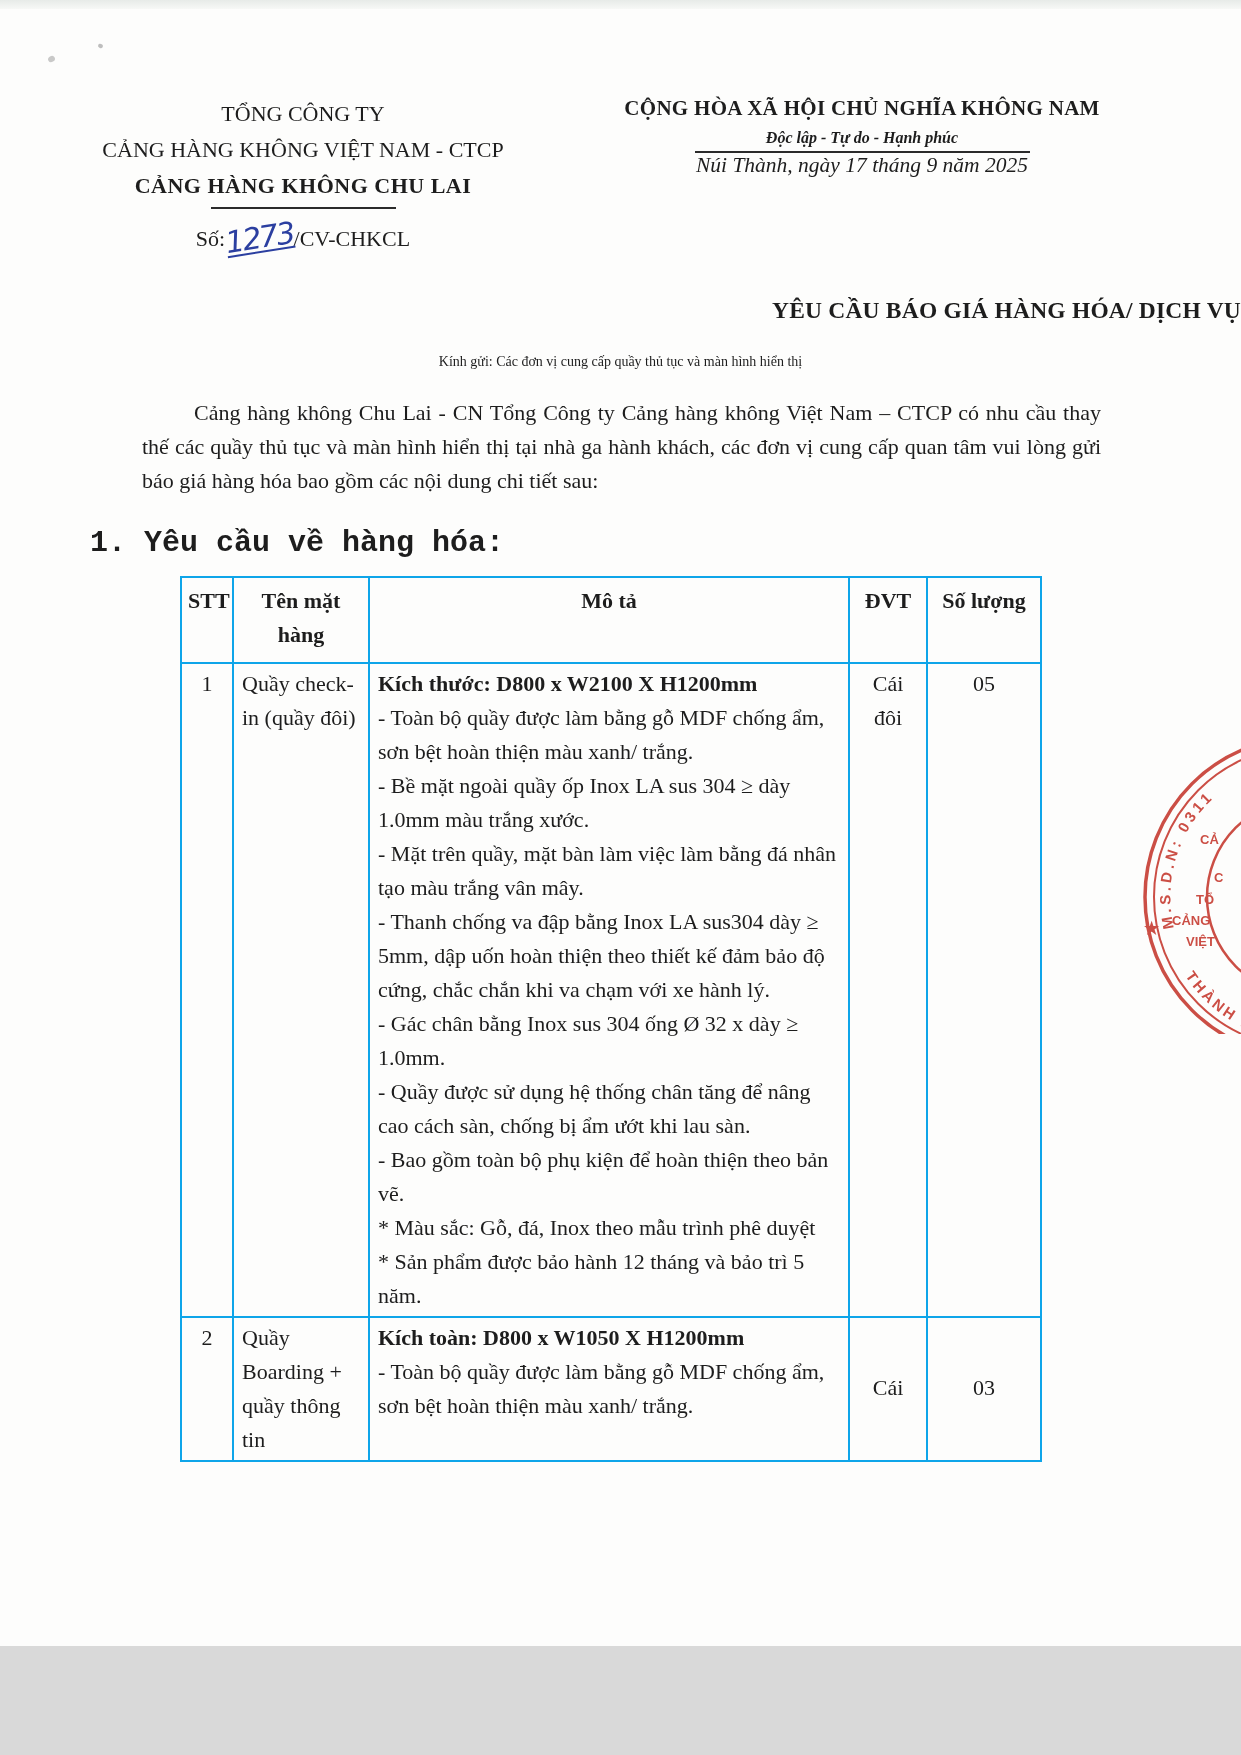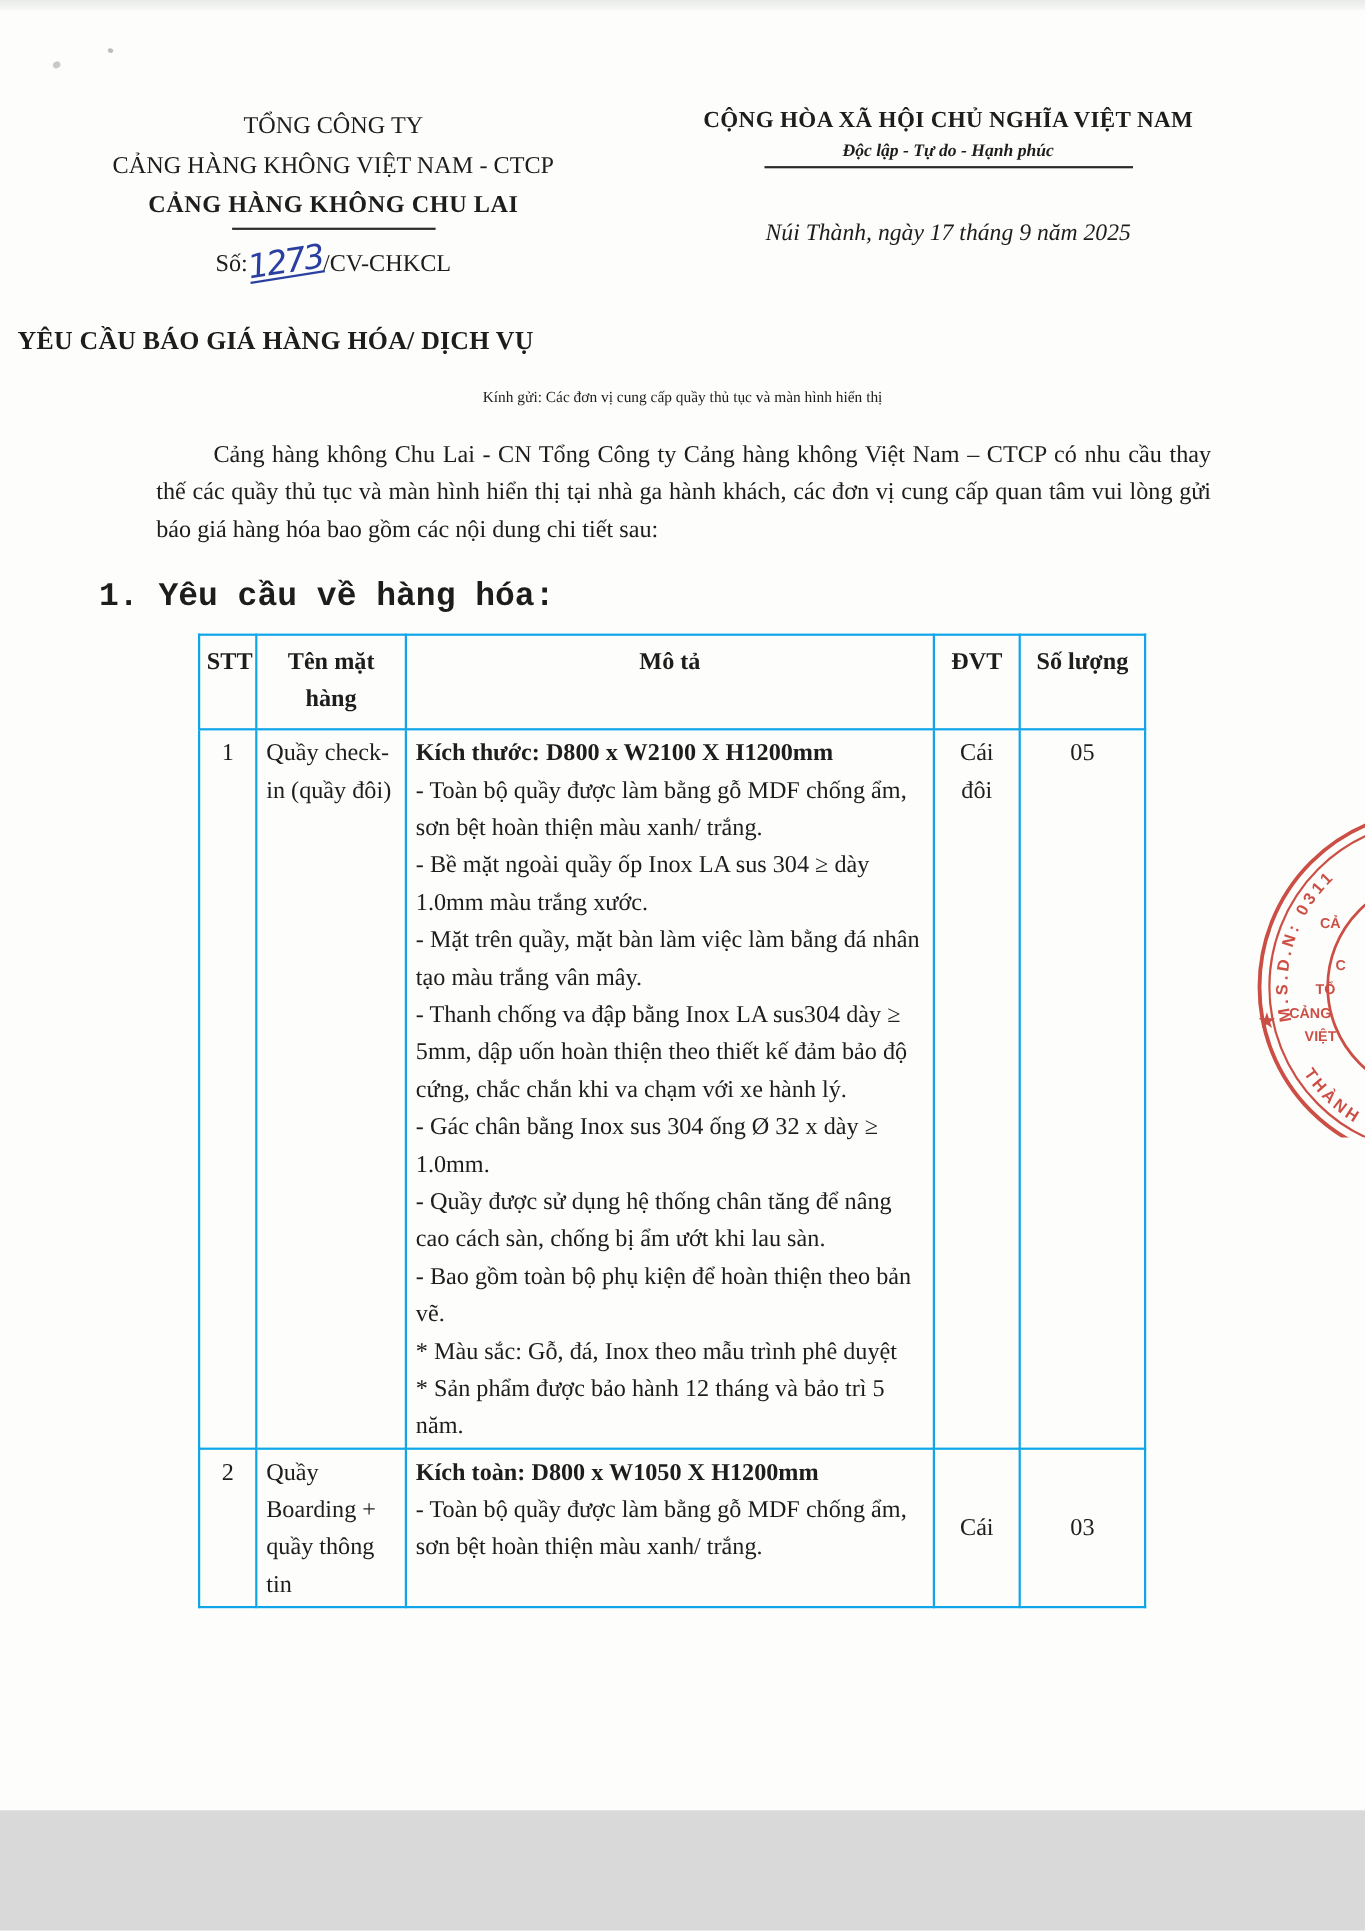--- a/index.html
+++ b/index.html
@@ -91,7 +91,7 @@
       <div class="doc-no"><span>Số:</span><span class="handwritten">1273</span><span>/CV-CHKCL</span></div>
     </div>
     <div class="hdr-right">
-      <div class="motto1">CỘNG HÒA XÃ HỘI CHỦ NGHĨA VIỆT NAM</div>
+      <div class="motto1">CỘNG HÒA XÃ HỘI CHỦ NGHĨA KHÔNG NAM</div>
       <div class="motto2">Độc lập - Tự do - Hạnh phúc</div>
       <div class="hdr-rule-right"></div>
       <div class="dateline">Núi Thành, ngày 17 tháng 9 năm 2025</div>

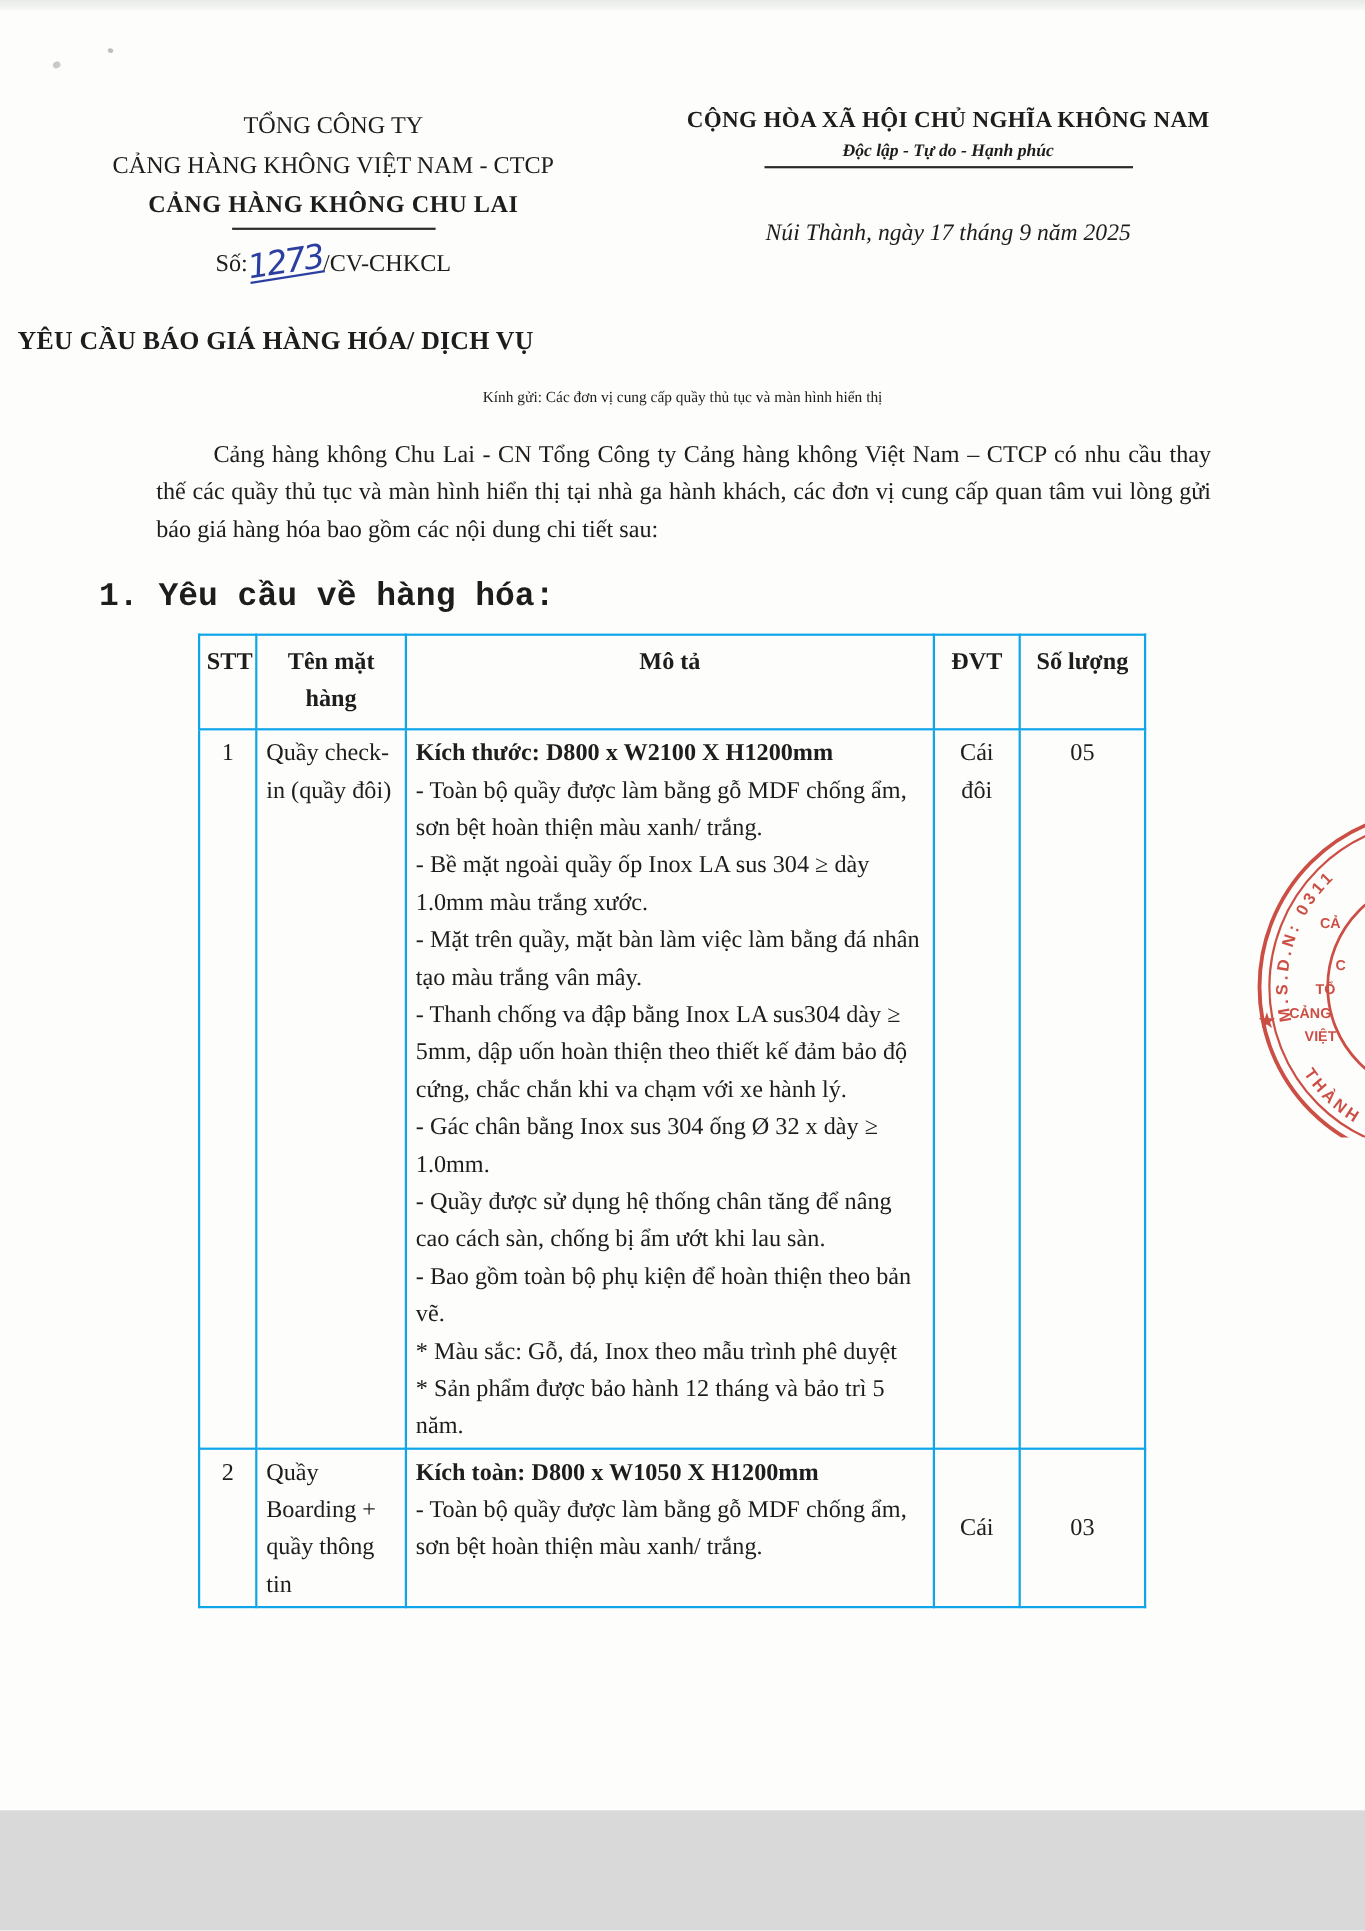--- a/index.html
+++ b/index.html
@@ -36,7 +36,7 @@
   .motto1{font-weight:bold;font-size:21px;letter-spacing:.3px;}
   .motto2{font-weight:bold;font-size:16px;margin-top:8px;font-style:italic;}
   .hdr-rule-right{width:335px;height:2px;background:#2b2b2b;margin:4px auto 0;}
-  .dateline{font-style:italic;font-size:21.5px;margin-top:46px;}
+  .dateline{font-style:italic;font-size:21.5px;}
 
   
   .doc-title{text-align:left;font-weight:bold;font-size:23.5px;margin-top:40px;letter-spacing:.2px;margin-left:16px;}

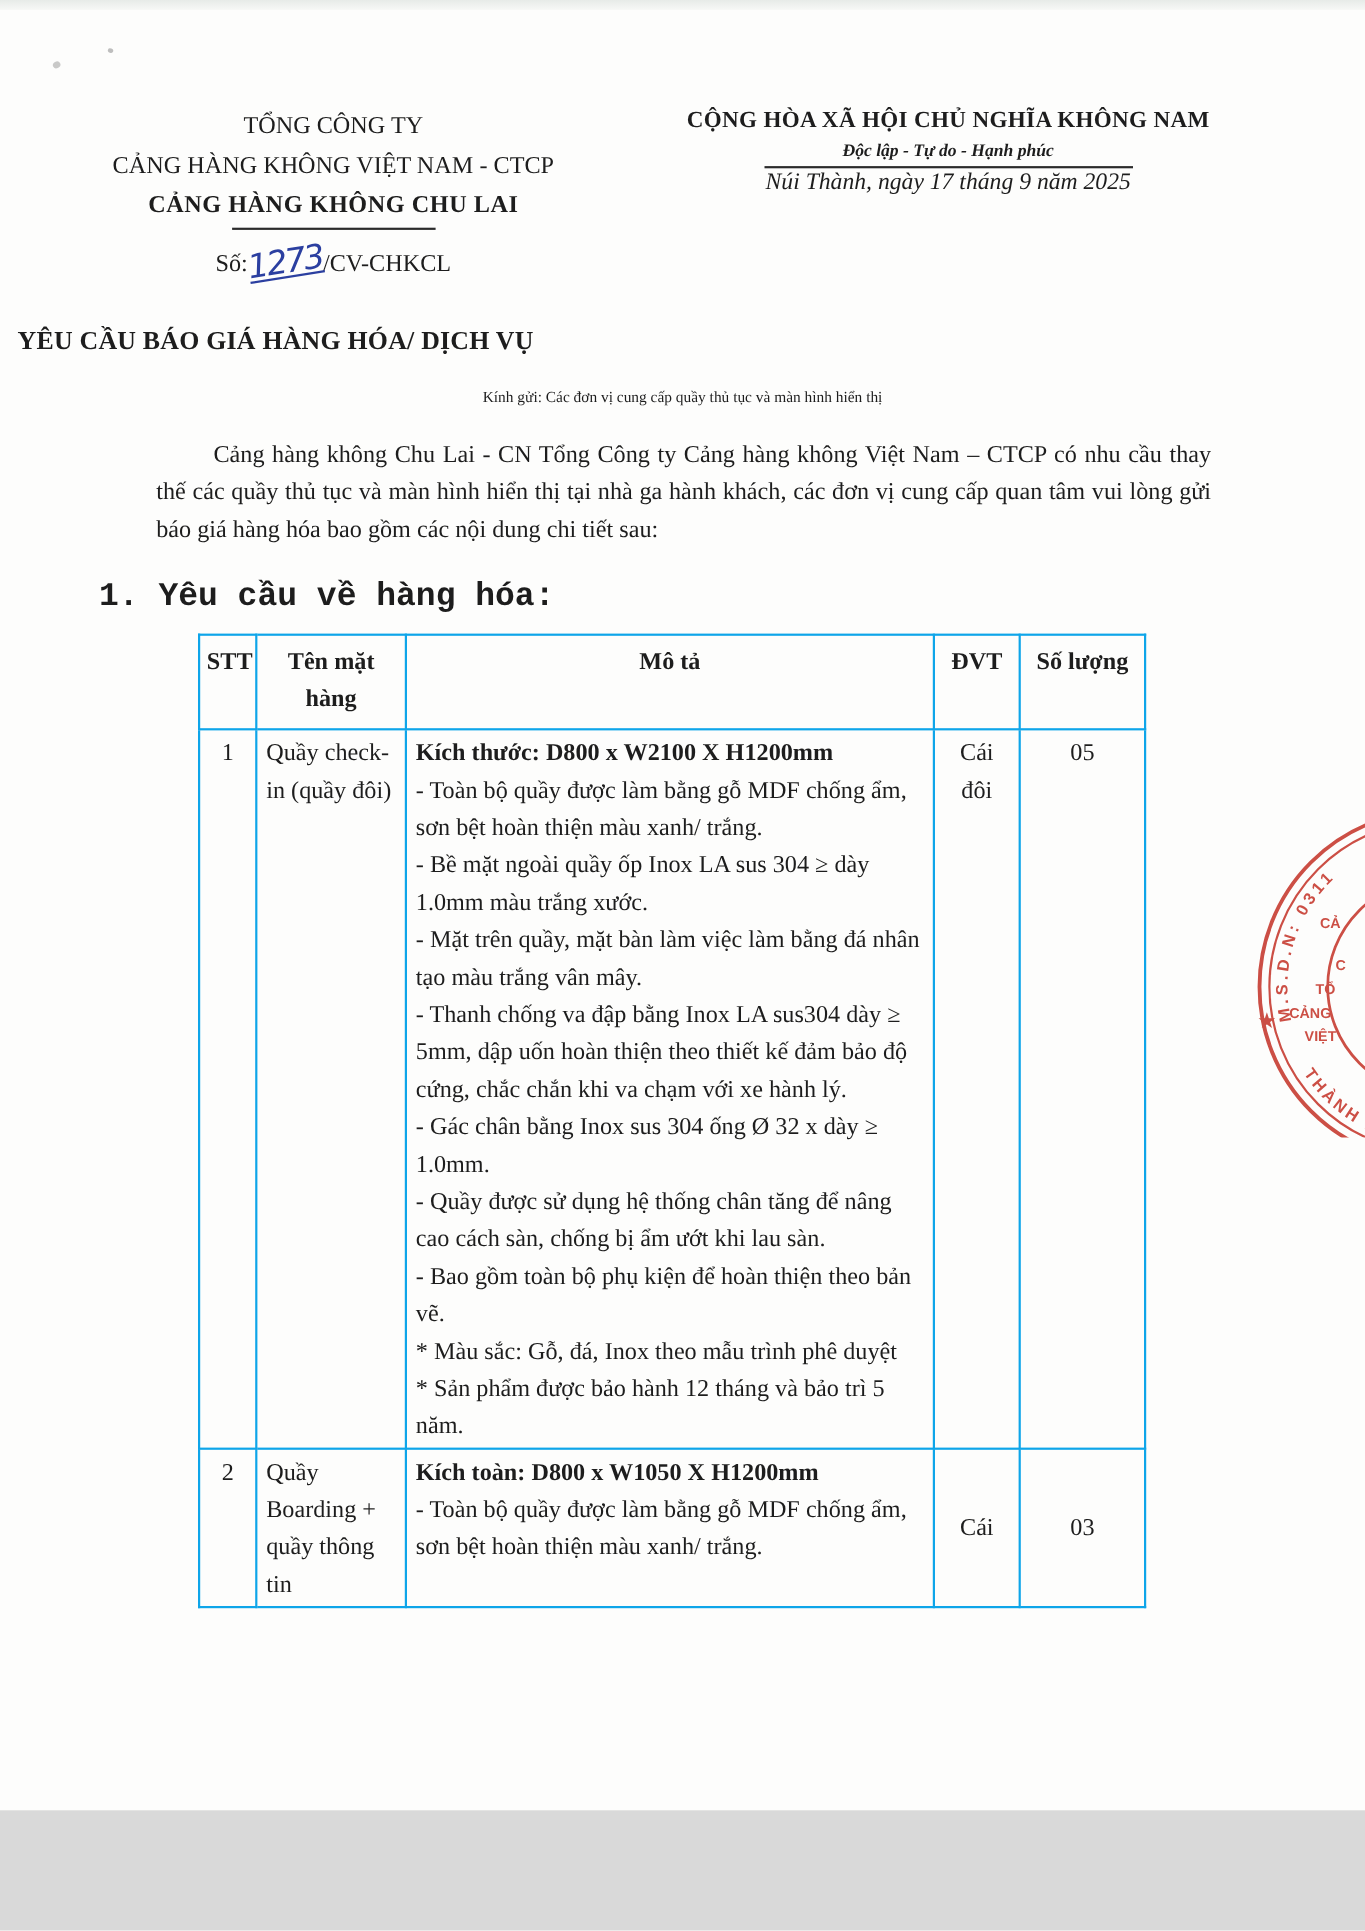--- a/index.html
+++ b/index.html
@@ -39,7 +39,7 @@
   .dateline{font-style:italic;font-size:21.5px;}
 
   
-  .doc-title{text-align:left;font-weight:bold;font-size:23.5px;margin-top:40px;letter-spacing:.2px;margin-left:16px;}
+  .doc-title{text-align:right;font-weight:bold;font-size:23.5px;margin-top:40px;letter-spacing:.2px;margin-left:16px;}
   .salutation{text-align:center;font-size:14px;margin-top:30px;}
   .intro{
     margin:26px 140px 0 142px;font-size:22px;line-height:34px;

